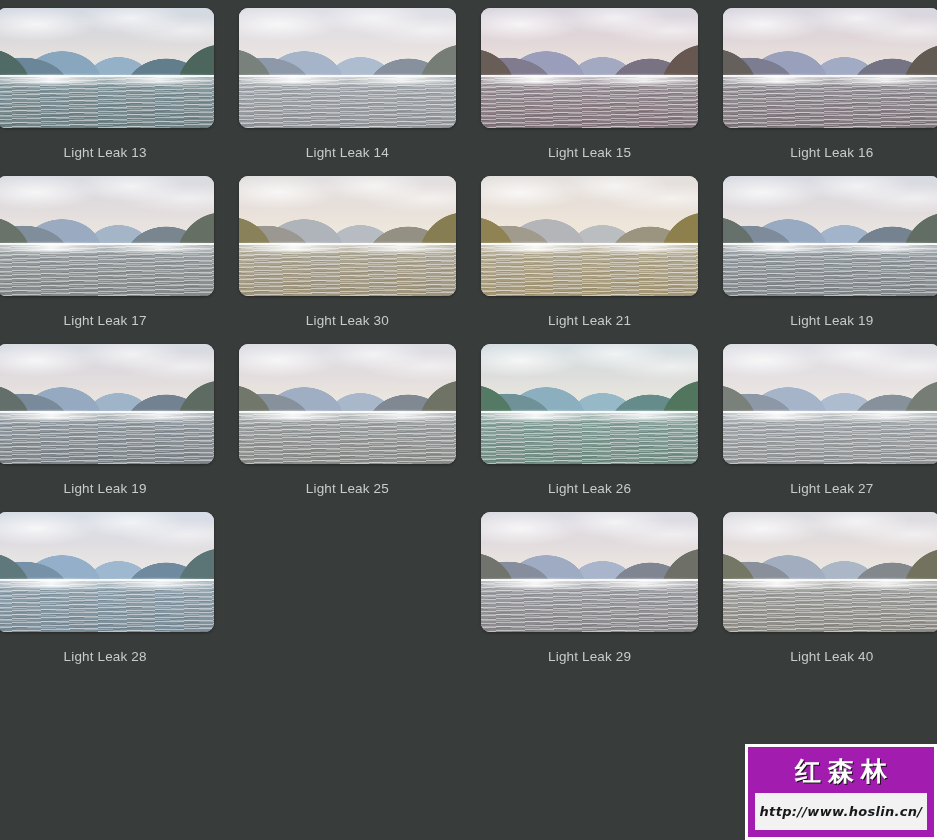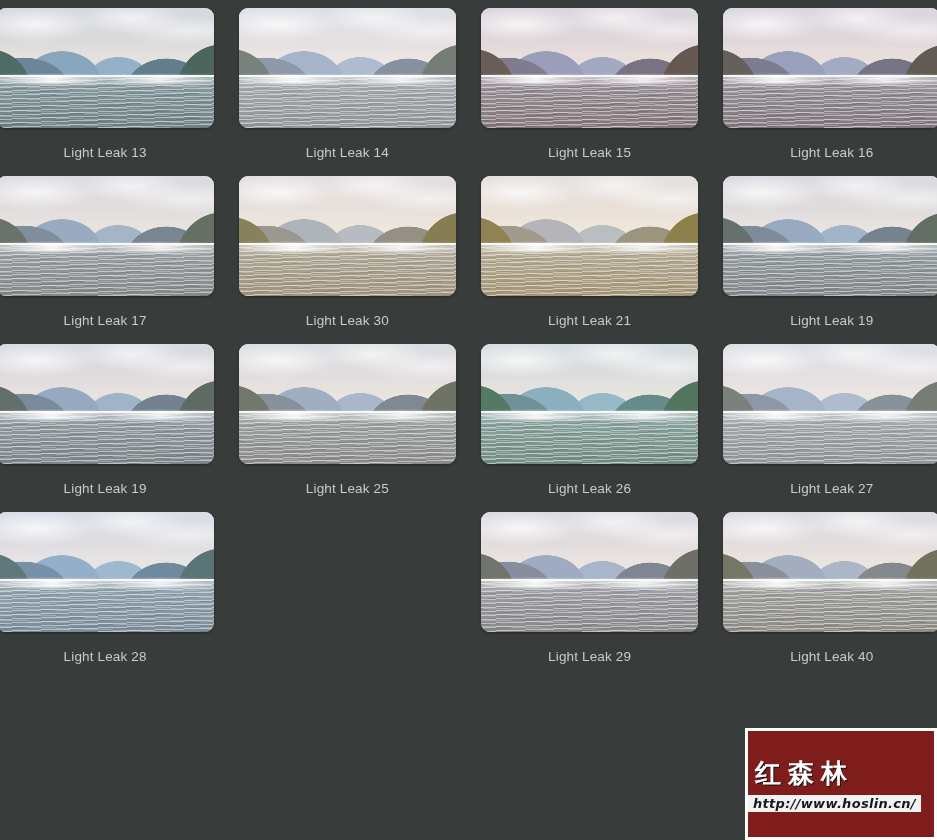--- a/index.html
+++ b/index.html
@@ -65,9 +65,9 @@
   }
   
   .watermark{
-    position:absolute;right:0;bottom:0;width:192px;height:112px;
-    background:#7f1d1d;border:3px solid #ffffff;box-sizing:border-box;
-    display:flex;flex-direction:column;align-items:flex-start;justify-content:center;
+    position:absolute;right:0;bottom:0;width:192px;height:96px;
+    background:#a21caf;border:3px solid #ffffff;box-sizing:border-box;
+    display:flex;flex-direction:column;align-items:center;justify-content:center;
   }
   .wm-cn{
     color:#ffffff;font-size:26px;font-weight:700;letter-spacing:7px;

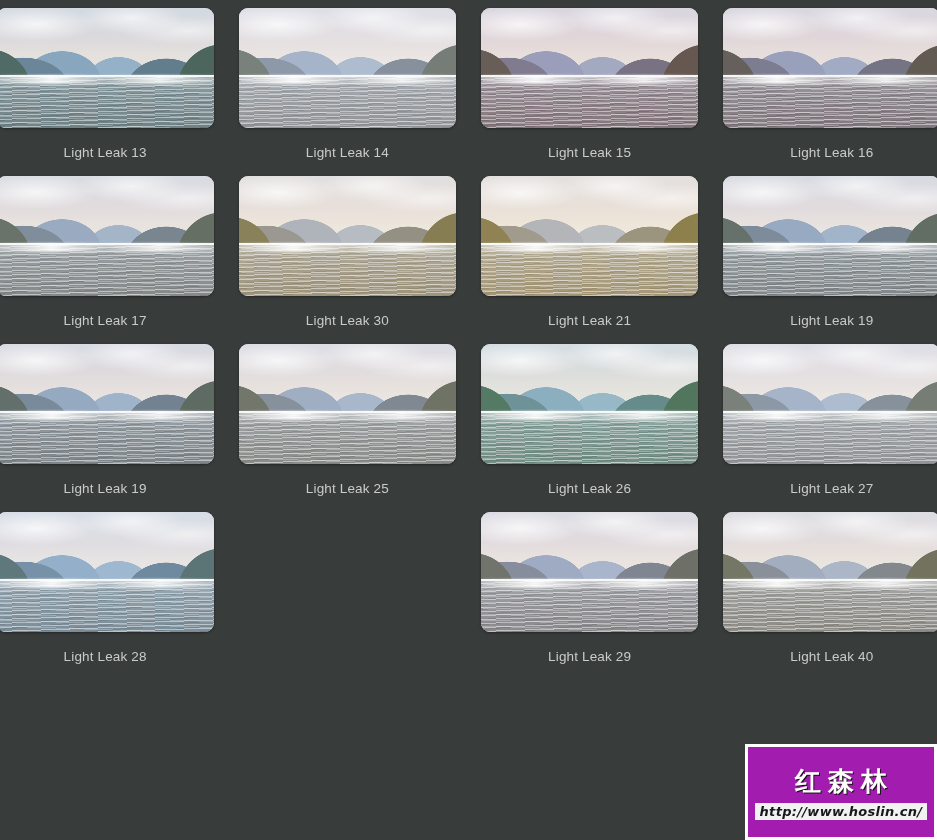--- a/index.html
+++ b/index.html
@@ -76,7 +76,7 @@
   }
   .wm-url{
     background:#f2f2f2;color:#16181a;font-style:italic;font-weight:700;
-    font-size:13px;letter-spacing:.3px;padding:1px 5px;
+    font-size:13px;letter-spacing:.3px;padding:11px 5px;
     font-family:"DejaVu Sans","Liberation Sans",sans-serif;white-space:nowrap;
   }
 </style>

